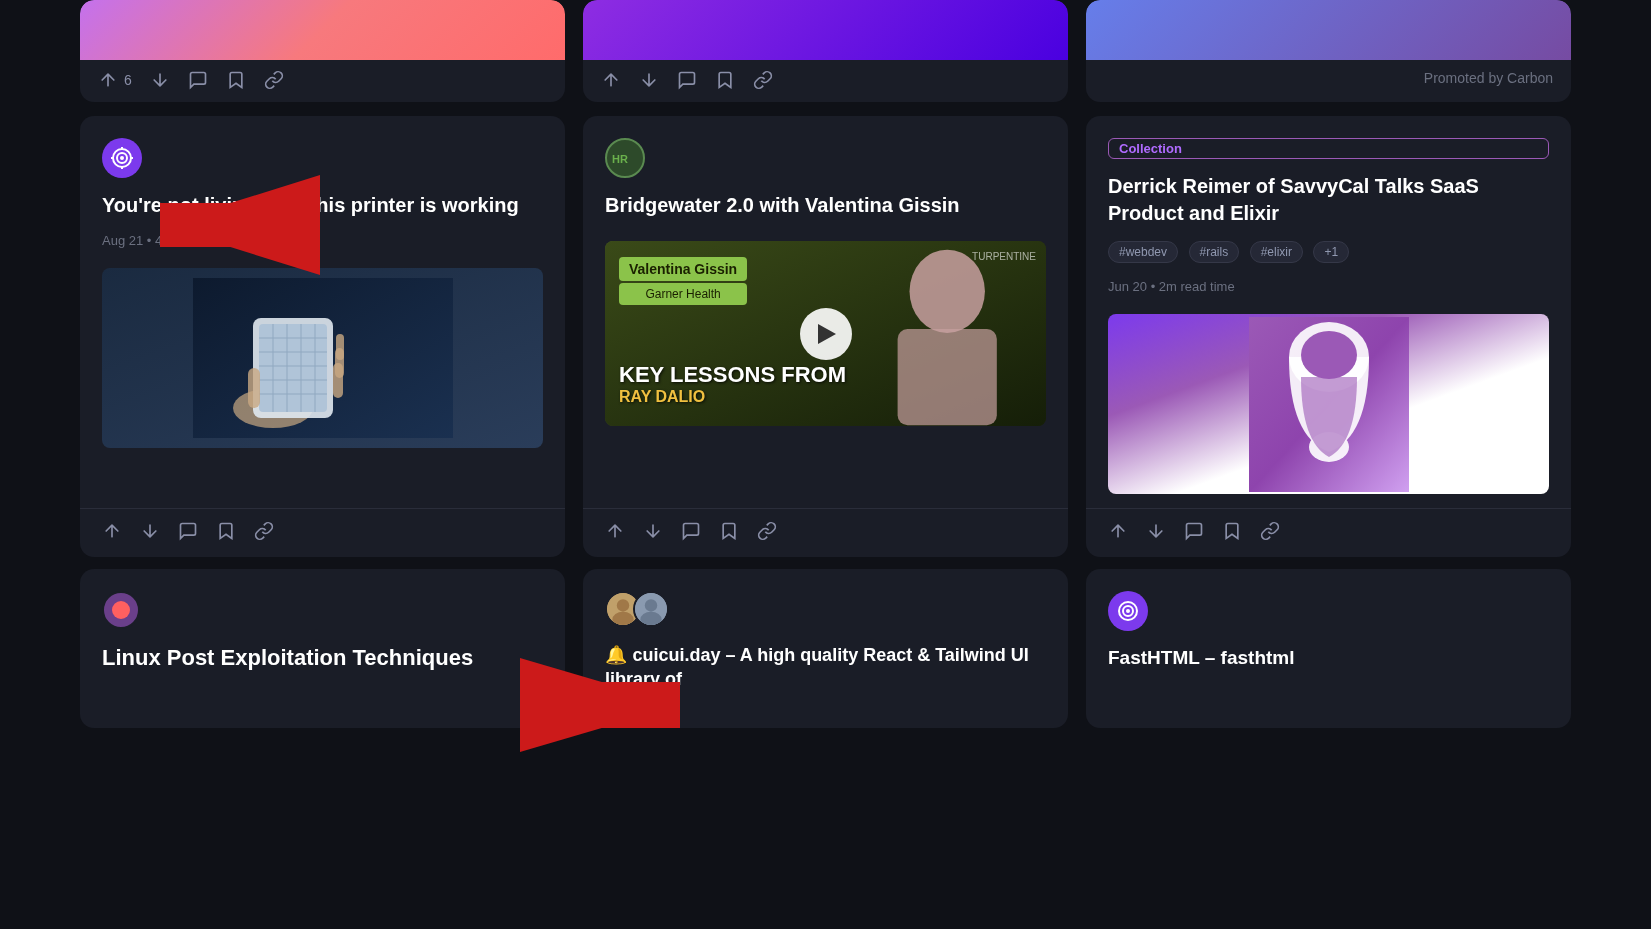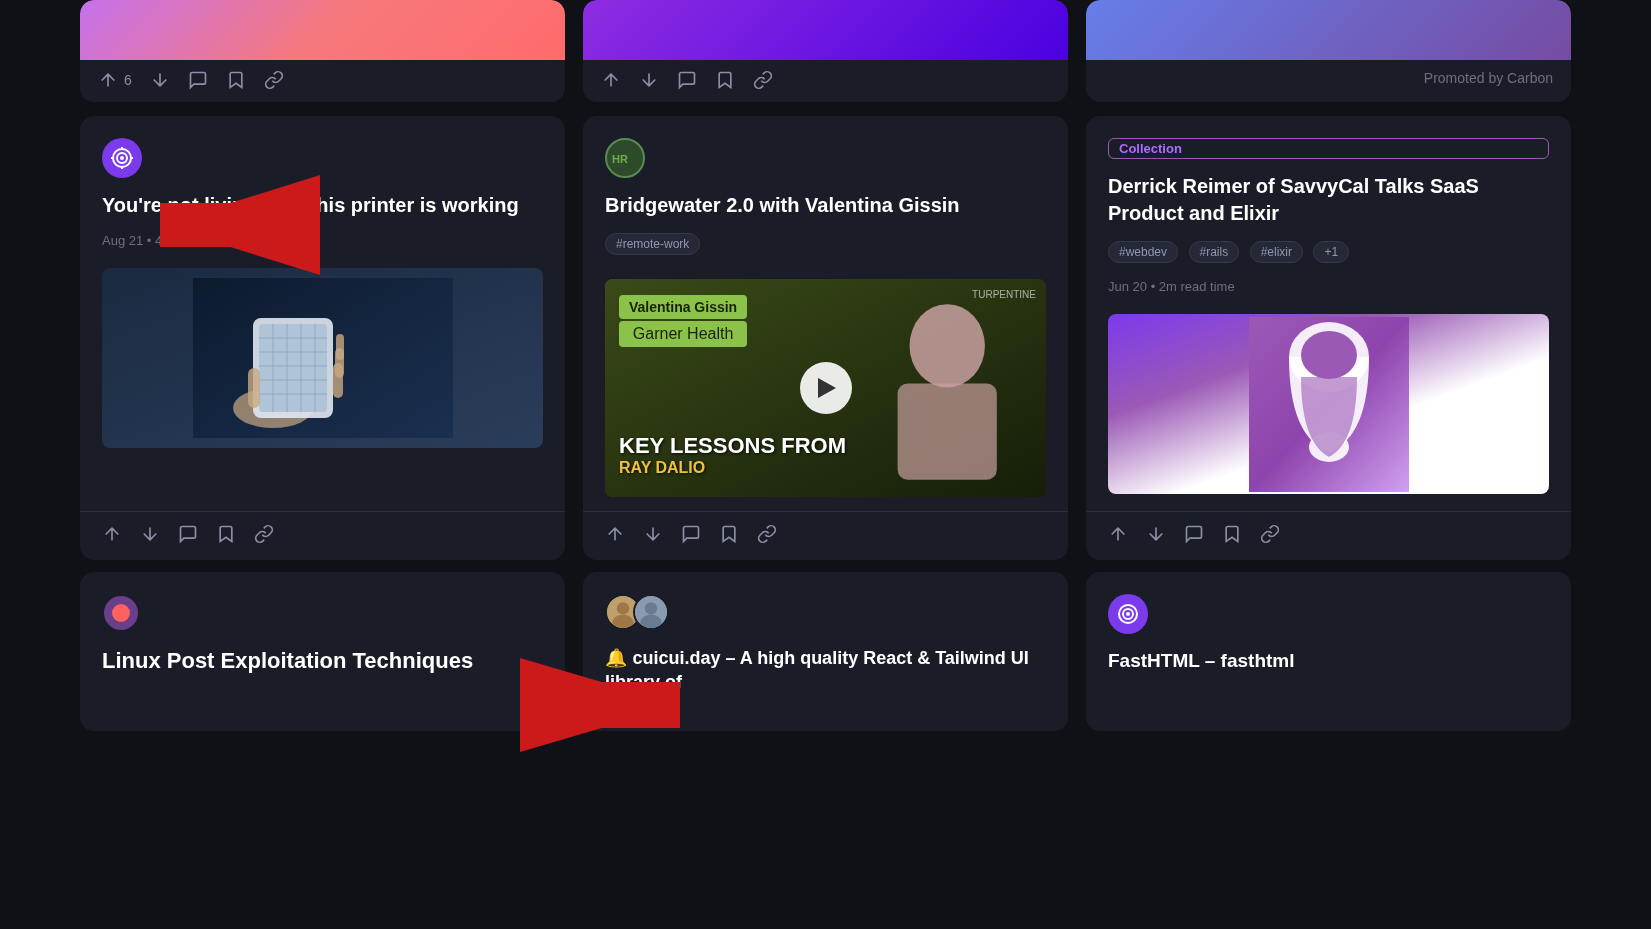--- a/index.html
+++ b/index.html
@@ -520,9 +520,6 @@
           </svg>
         </div>
         <div class="card-title">Bridgewater 2.0 with Valentina Gissin</div>
-        <div style="margin-bottom:8px;">
-          <span class="tag">#remote-work</span>
-        </div>
 
         <div class="video-full">
           <div class="video-bg">

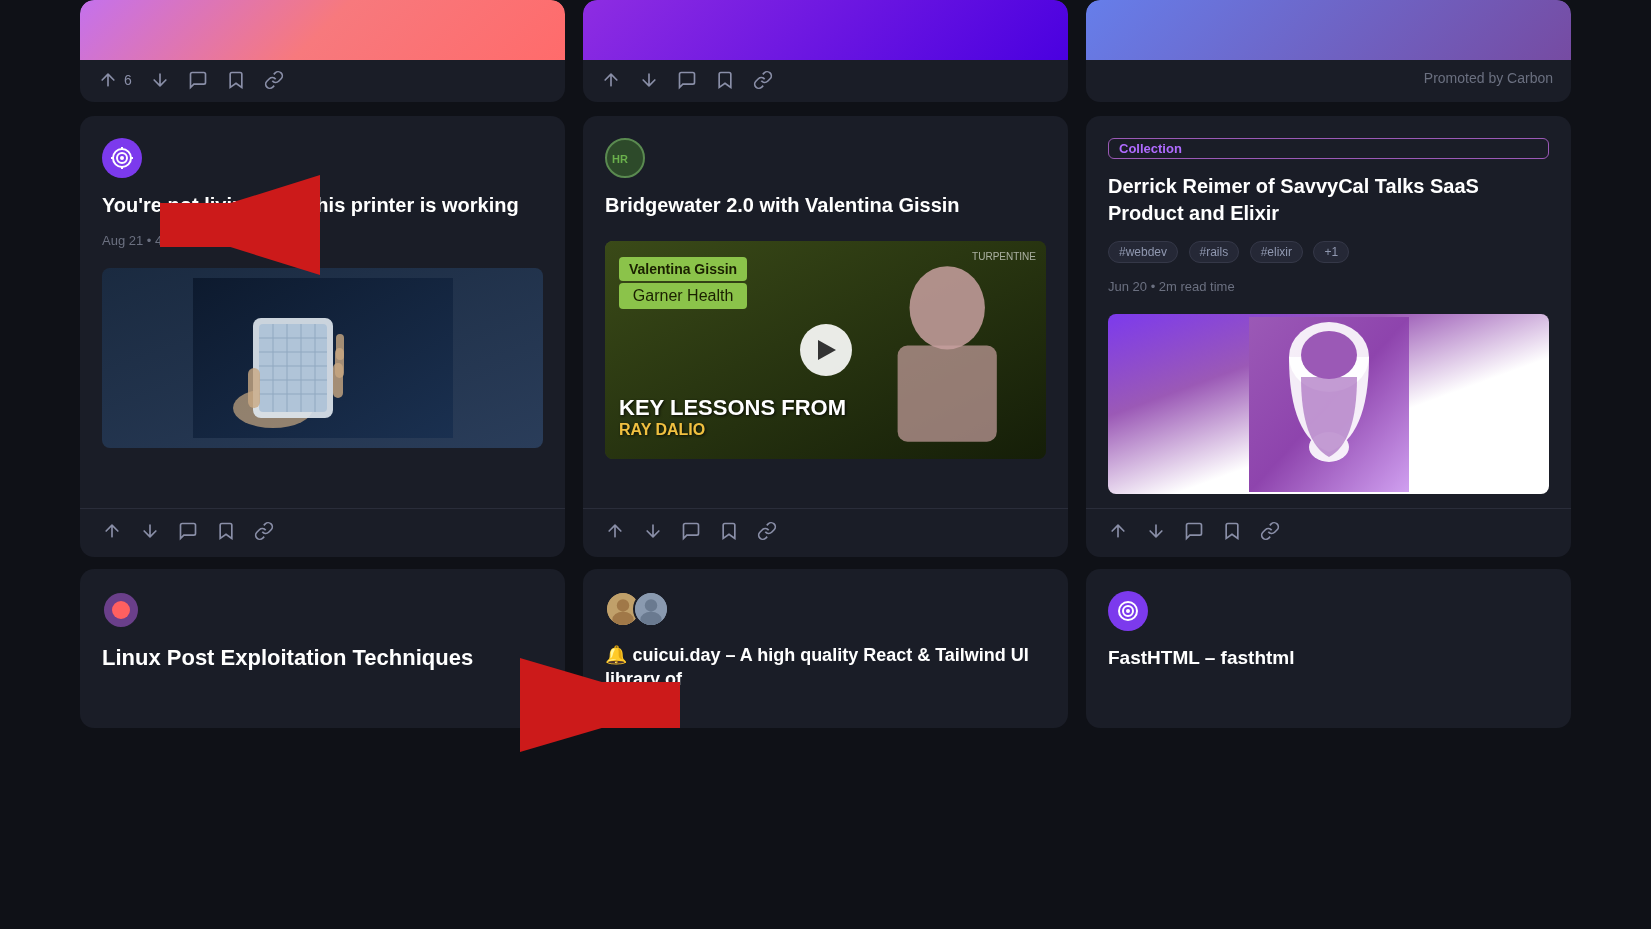--- a/index.html
+++ b/index.html
@@ -277,7 +277,7 @@
     
     .video-full {
       width: 100%;
-      height: 218px;
+      height: 185px;
       border-radius: 8px;
       overflow: hidden;
       position: relative;

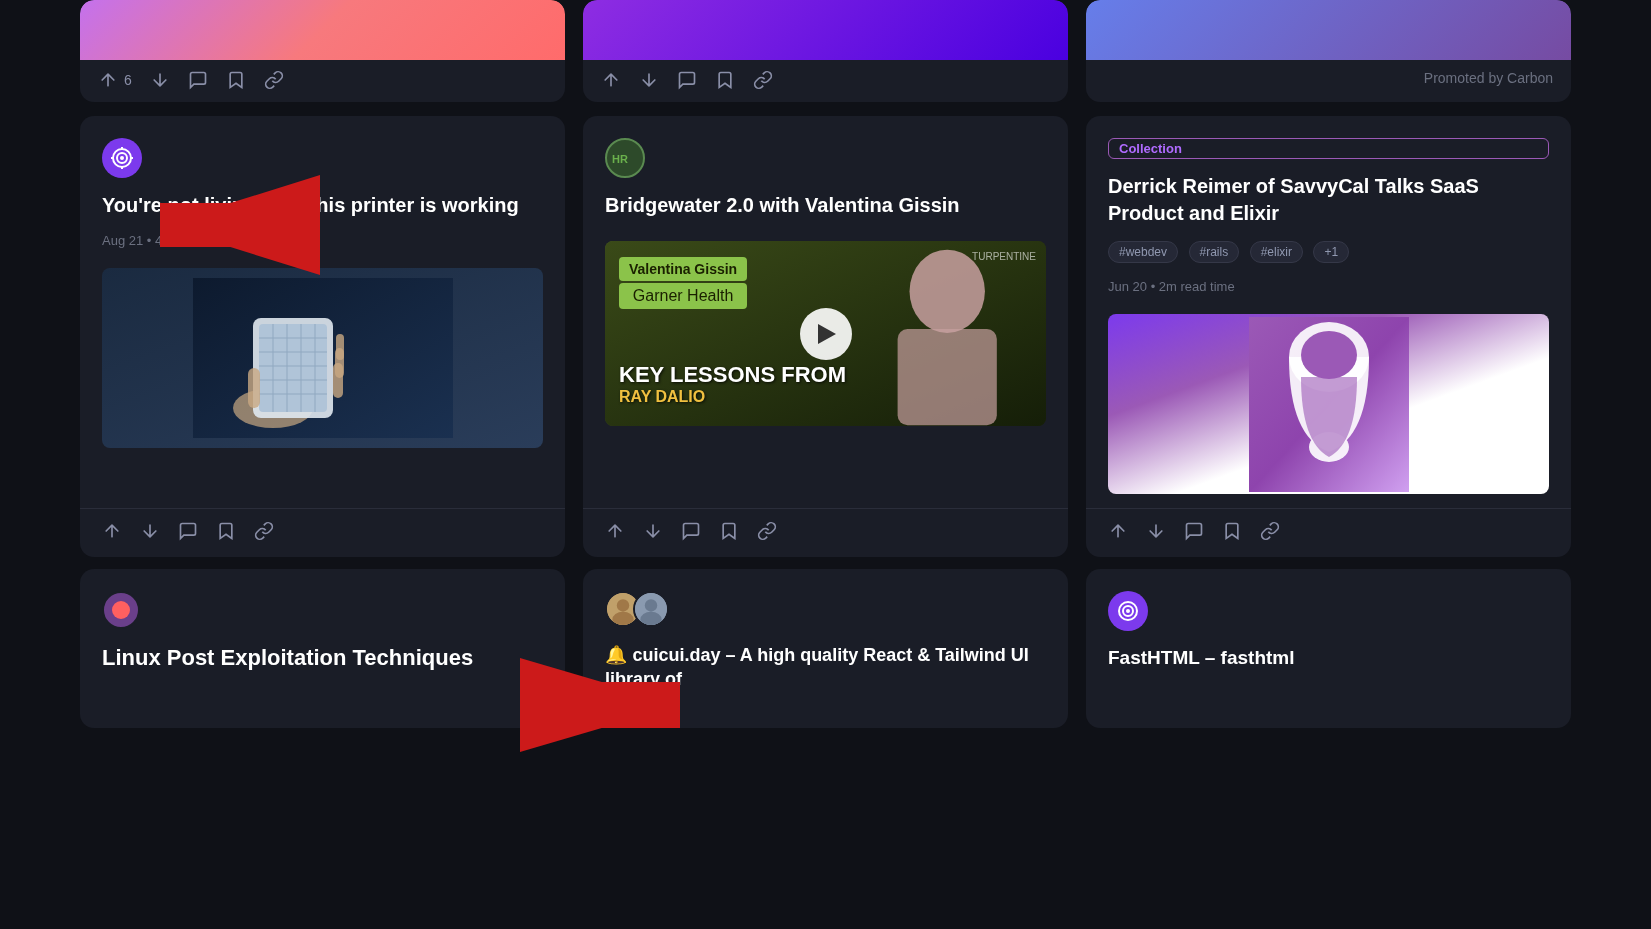--- a/index.html
+++ b/index.html
@@ -307,7 +307,7 @@
       background: #8bc34a;
       padding: 4px 10px;
       border-radius: 4px;
-      font-size: 16px;
+      font-size: 12px;
       color: #1a2000;
       display: block;
     }

